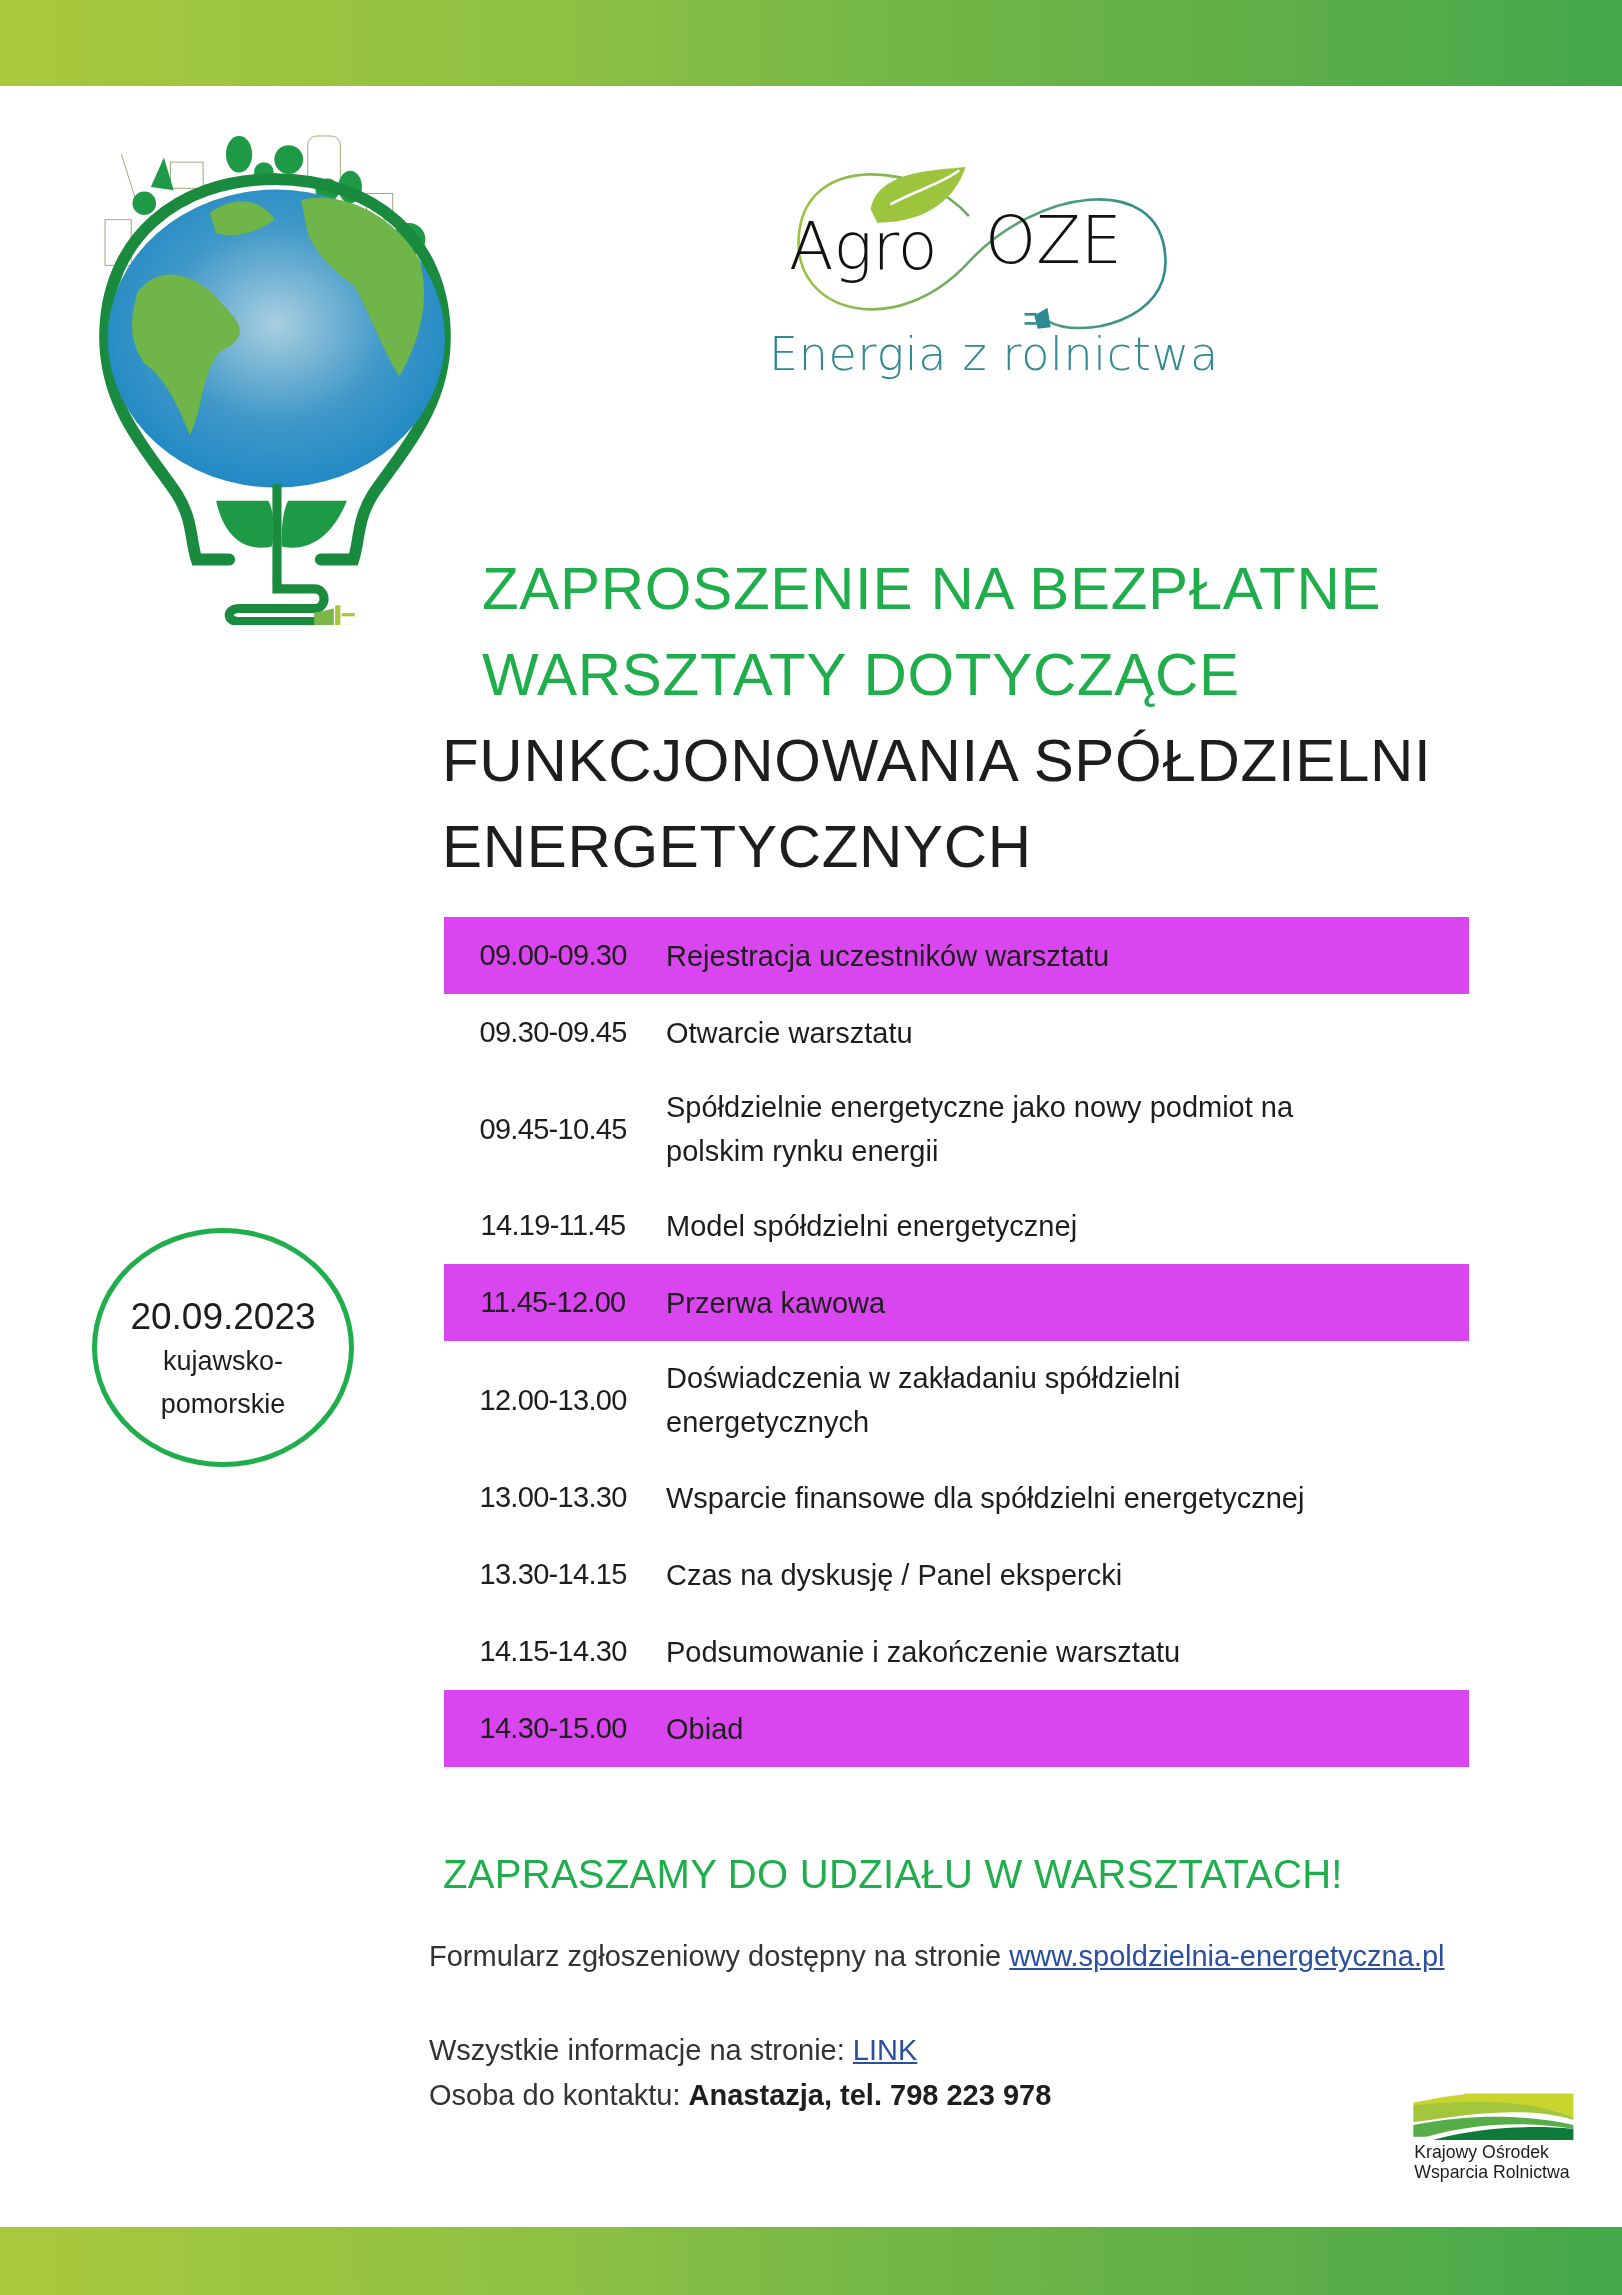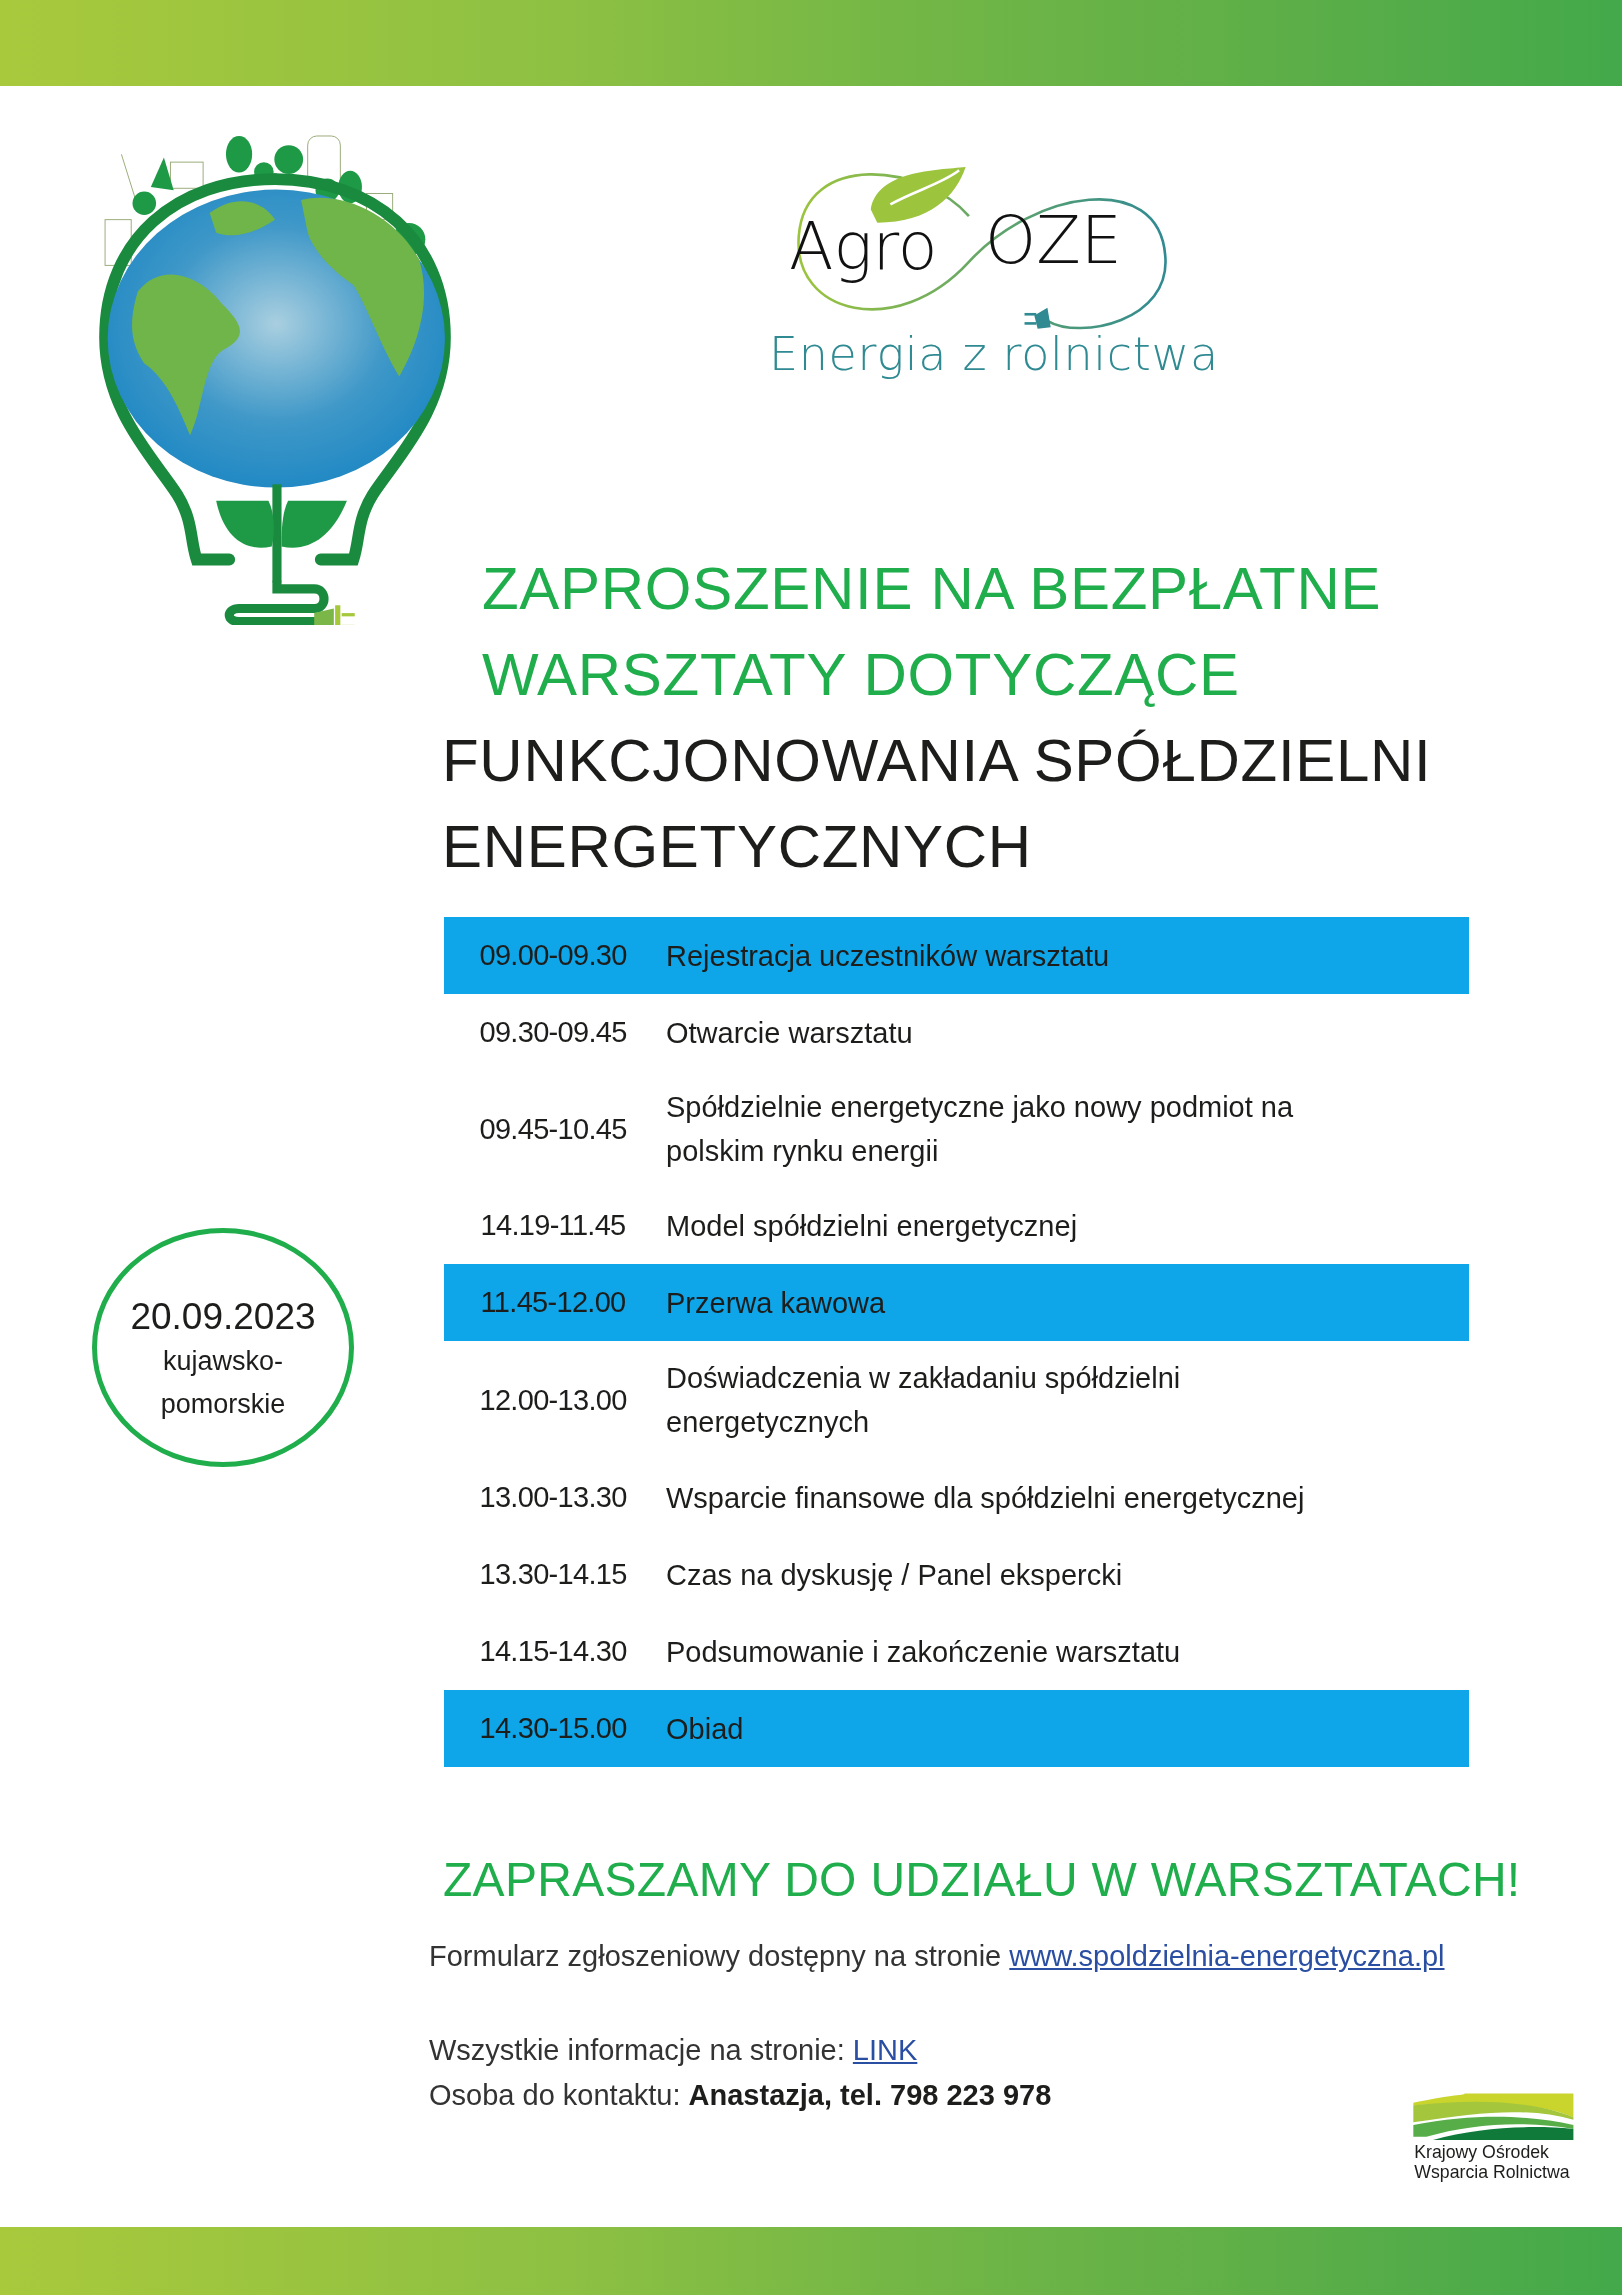--- a/index.html
+++ b/index.html
@@ -37,7 +37,7 @@
   
   .agenda { position: absolute; left: 444px; top: 917px; width: 1025px; }
   .row { display: flex; align-items: center; width: 100%; }
-  .row.shaded { background: #0ea5e9; }
+  .row.shaded { background: #d946ef; }
   .row .time { width: 222px; text-align: center; font-size: 29px; color: #1d1d1b;
                font-family: "Liberation Sans", sans-serif; letter-spacing: -0.7px; padding-right: 3.9px; }
   .row .title { flex: 1; font-size: 29px; line-height: 44px; color: #1d1d1b; padding-right: 92px;

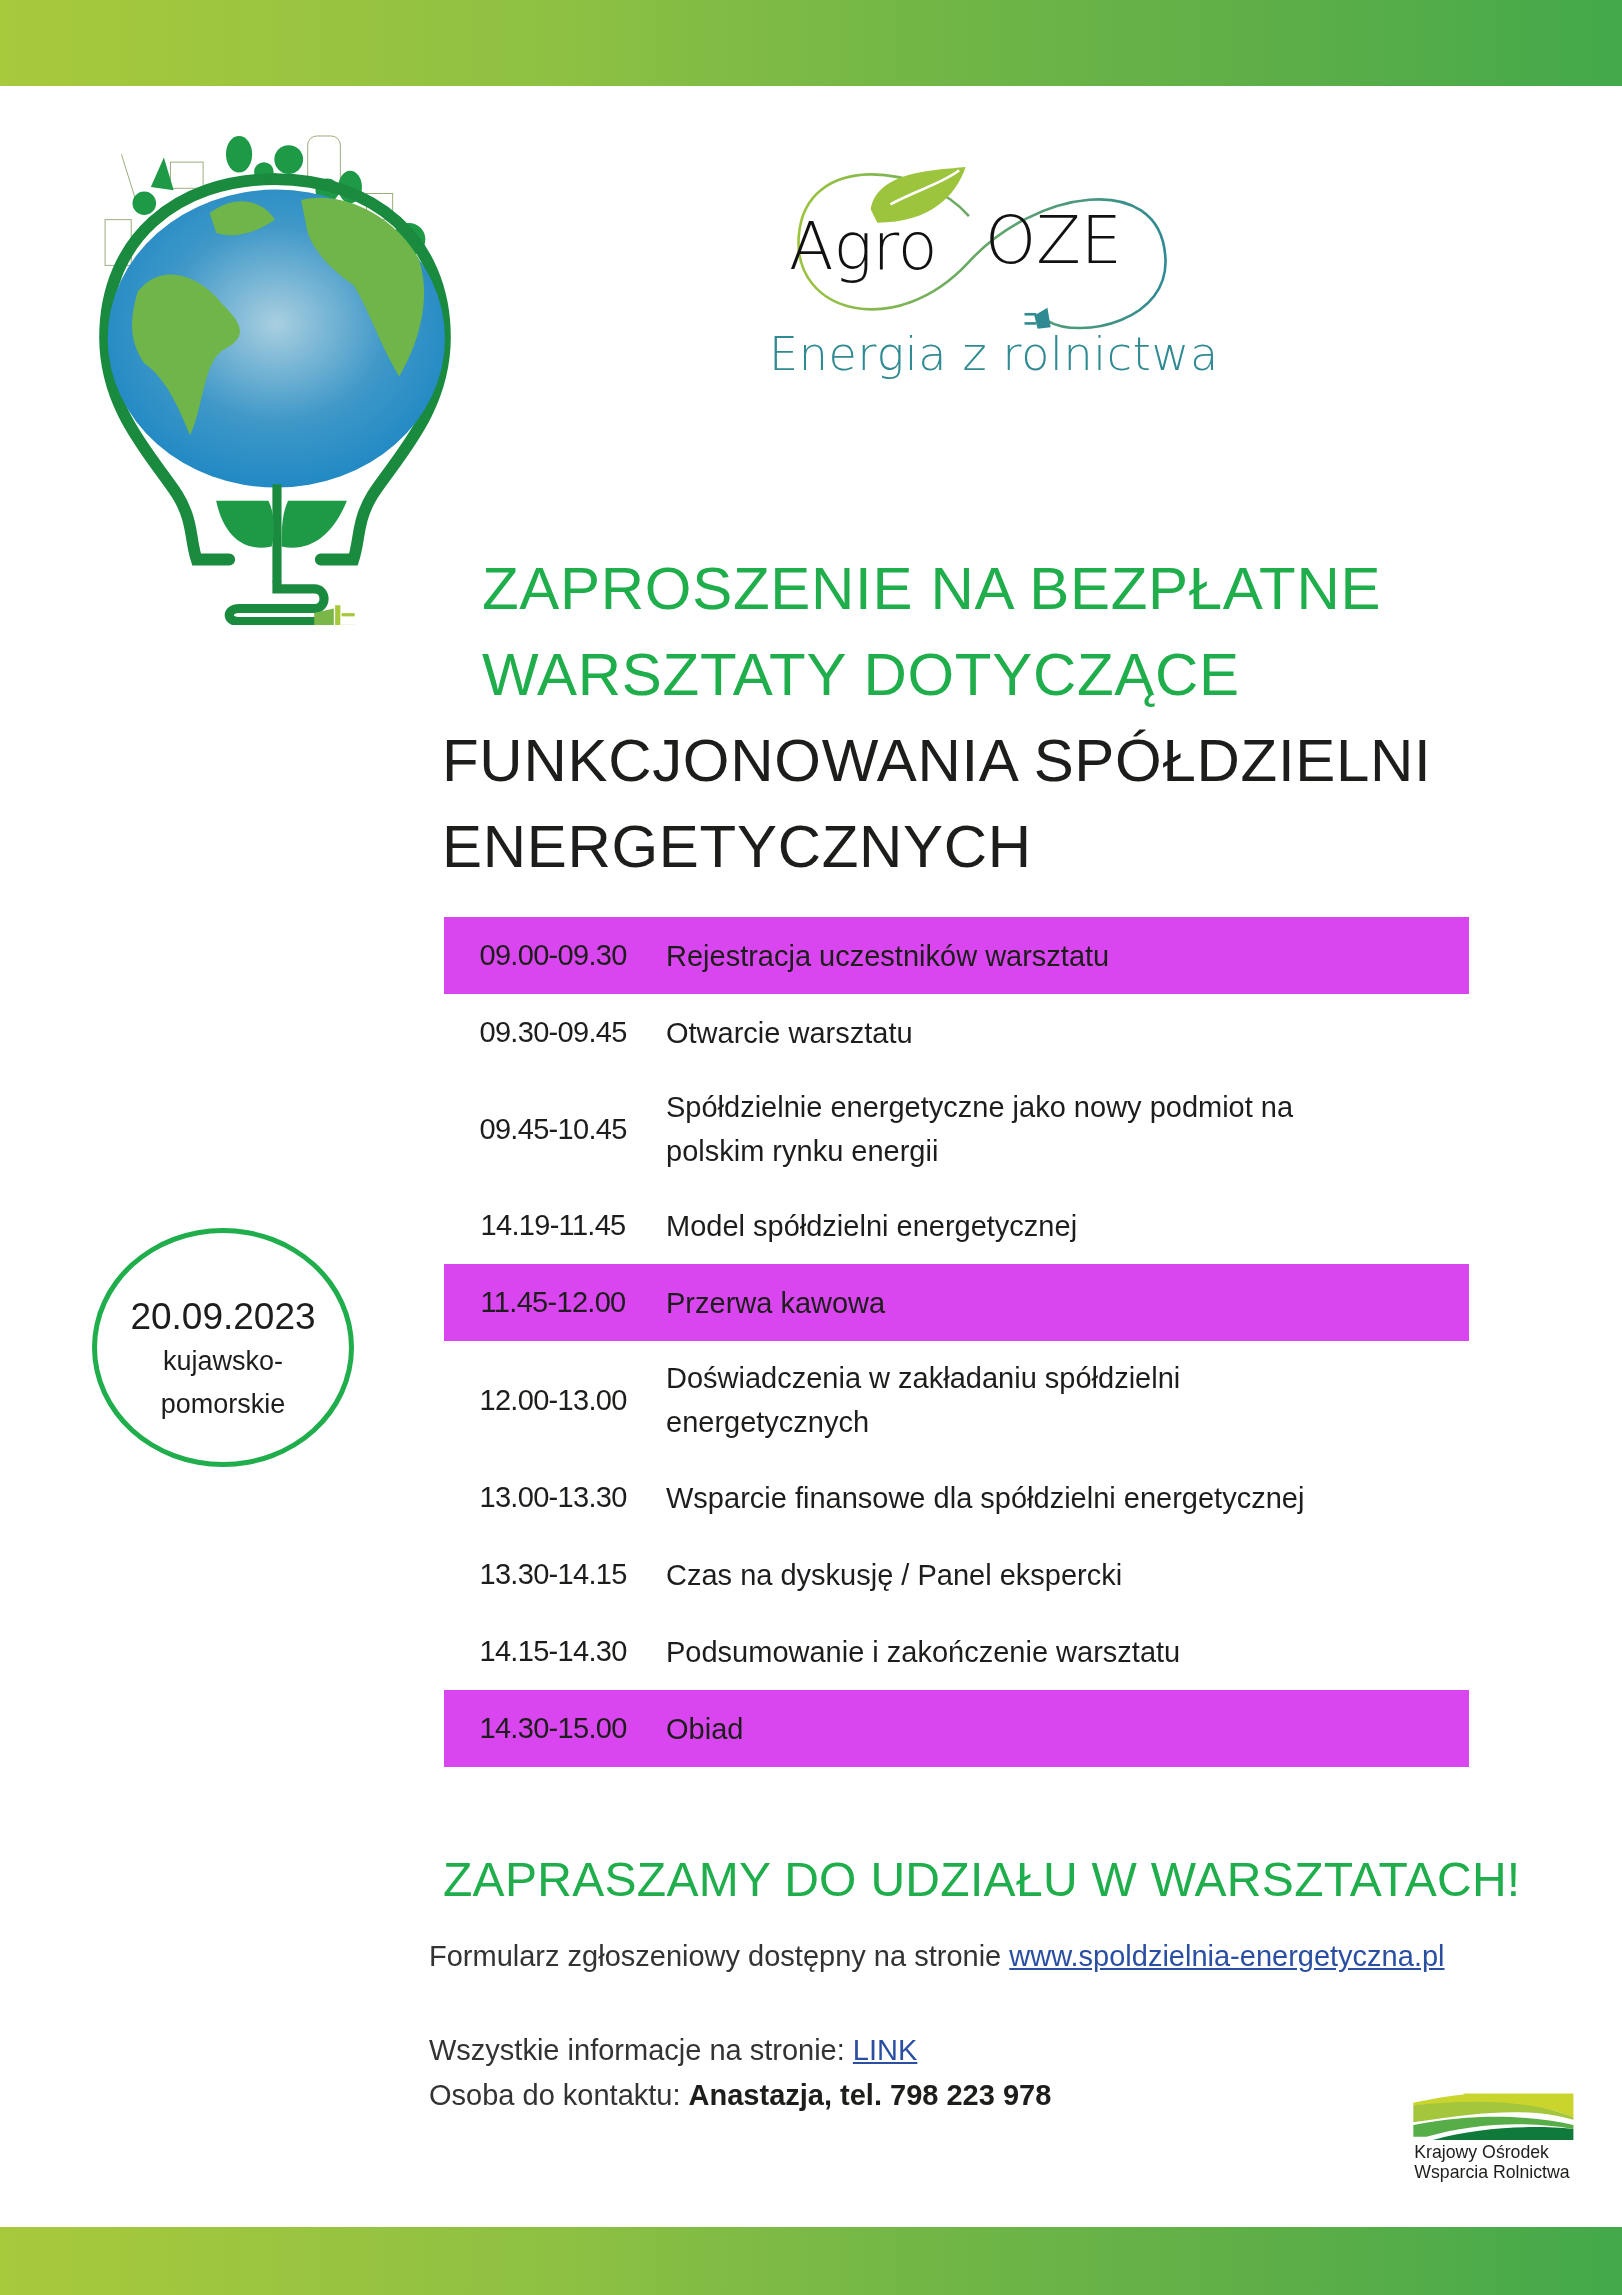--- a/index.html
+++ b/index.html
@@ -45,7 +45,7 @@
   .row.shaded .title { font-weight: 400; }
 
   
-  .invite { position: absolute; left: 443px; top: 1852px; font-size: 48px; color: #1fae4b;
+  .invite { position: absolute; left: 443px; top: 1852px; font-size: 40px; color: #1fae4b;
             font-family: "Liberation Sans", sans-serif; letter-spacing: 0.3px; }
   .info { position: absolute; left: 429px; font-size: 29px; color: #1d1d1b;
           font-family: "Liberation Sans", sans-serif; }

